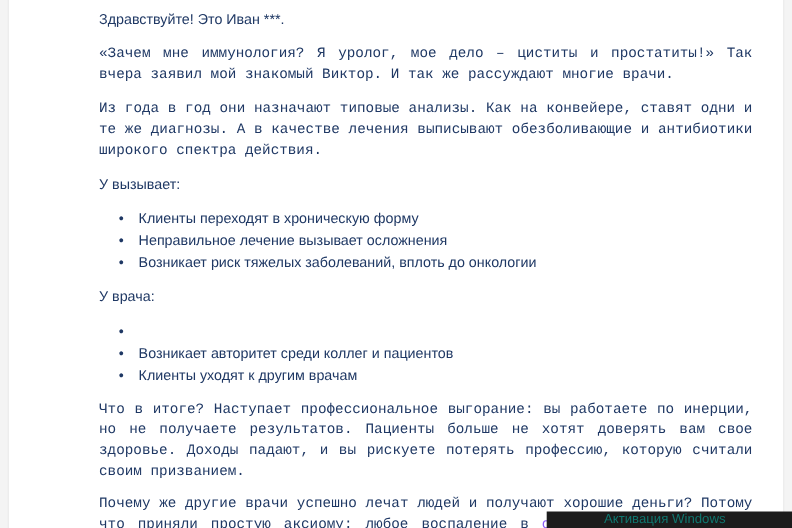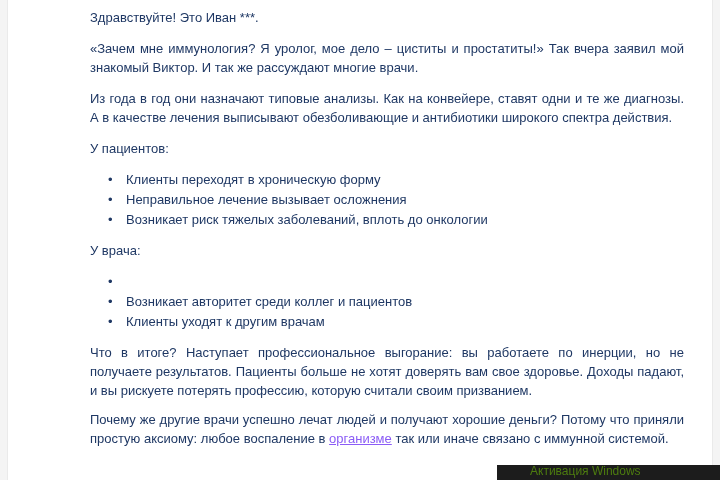--- a/index.html
+++ b/index.html
@@ -38,6 +38,7 @@
   }
   .doc p.just {
     text-align: justify;
+    font-family: Liberation Mono, monospace;
   }
   .doc p.outcome {
     margin-bottom: 10px;

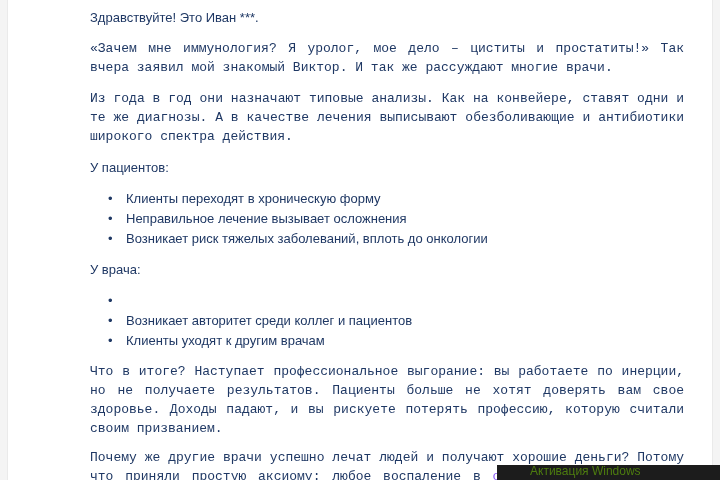--- a/index.html
+++ b/index.html
@@ -99,7 +99,7 @@
   <p class="just">Из года в год они назначают типовые анализы. Как на конвейере, ставят одни и те же диагнозы. А в качестве лечения выписывают обезболивающие и антибиотики широкого спектра действия.</p>
 
 
-  <p>У пациентов:</p>
+  <p>У вызывает:</p>
 
   <ul>
     <li>

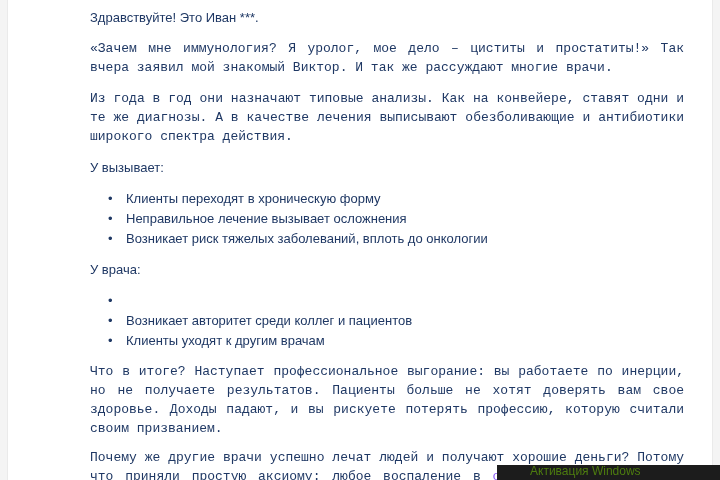--- a/index.html
+++ b/index.html
@@ -75,11 +75,11 @@
   }
   .watermark {
     position: absolute;
-    left: 530px;
+    left: 549px;
     top: 464px;
     font-size: 12px;
     line-height: 14px;
-    color: #4d7c0f;
+    color: #0f766e;
     z-index: 2;
     white-space: nowrap;
   }

